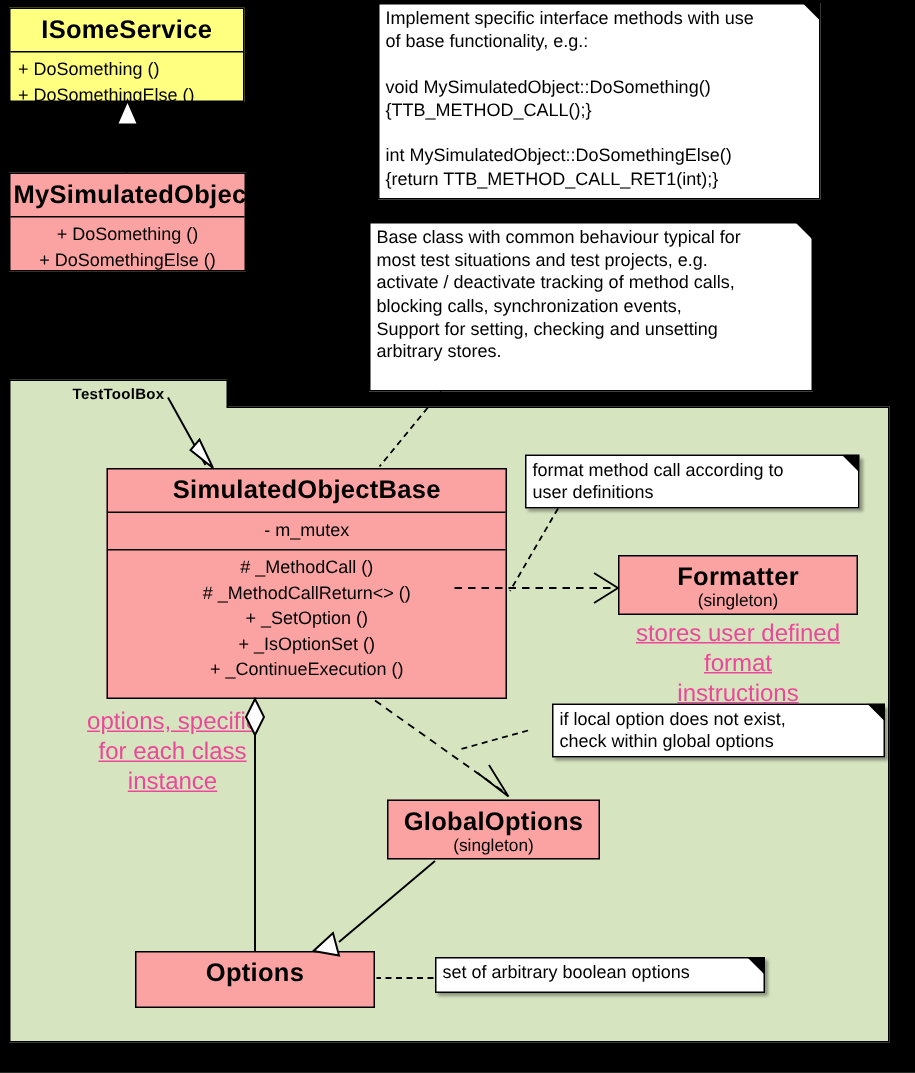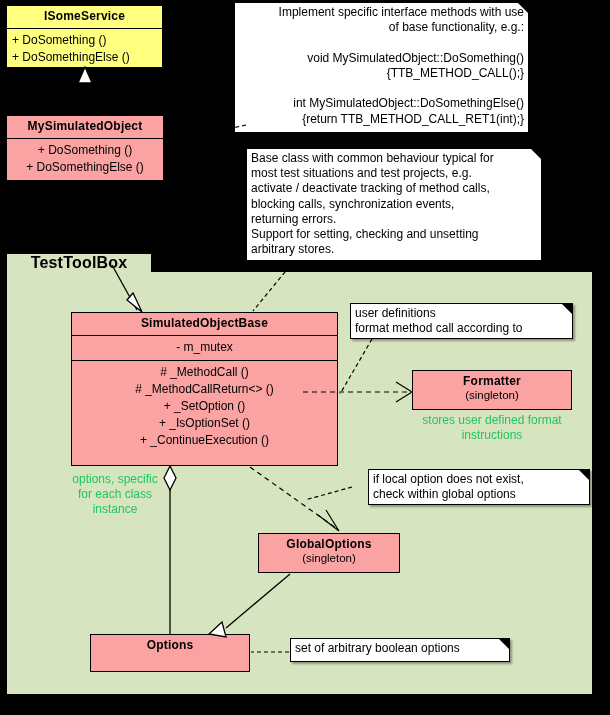--- a/index.html
+++ b/index.html
@@ -51,7 +51,7 @@
   }
   .cls.yellow { background: #ffff80; }
   .cls-name {
-    font-size: 12px;
+    font-size: 17px;
     font-weight: bold;
     padding: 3px 2px 4px 2px;
     line-height: 1.25;

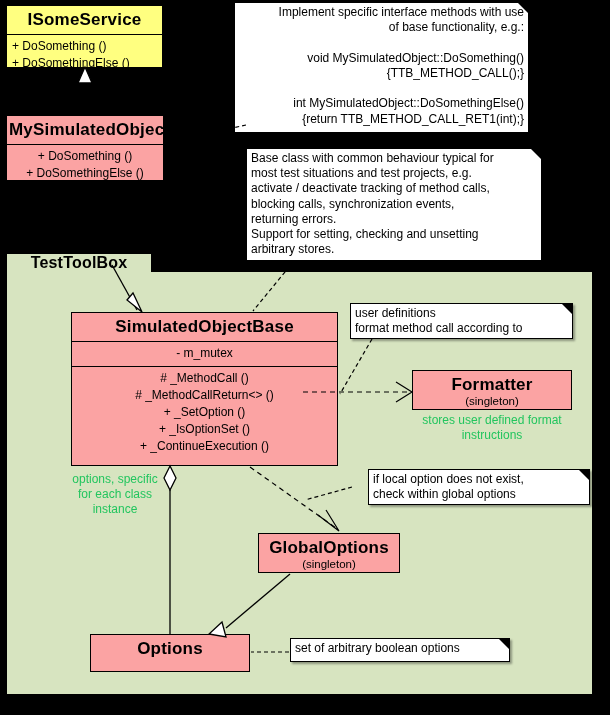--- a/index.html
+++ b/index.html
@@ -170,7 +170,7 @@
     <div>instance</div>
   </div>
 
-  <div class="note" style="left:234px; top:2px; width:295px; height:131px;text-align:right;">
+  <div class="note" style="left:252px; top:2px; width:295px; height:131px;">
     <span class="dogear-fold"></span>
     <div class="note-line">Implement specific interface methods with use</div>
     <div class="note-line">of base functionality, e.g.:</div>

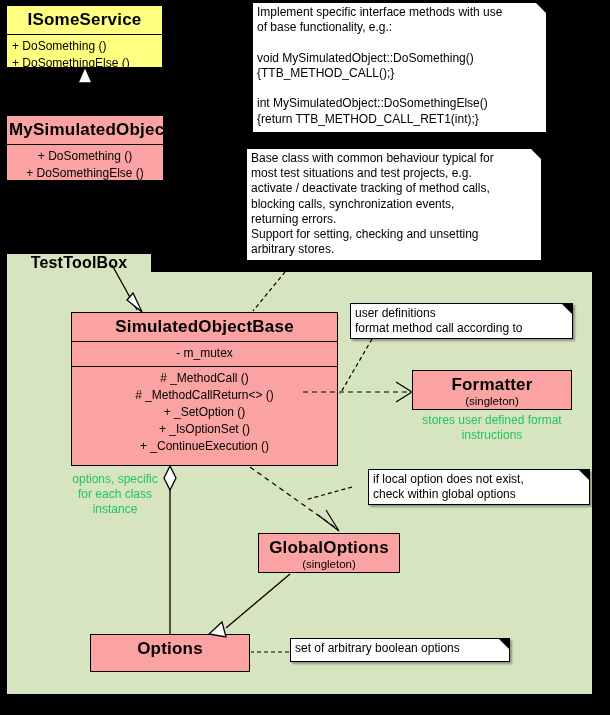--- a/index.html
+++ b/index.html
@@ -188,7 +188,6 @@
     <div class="note-line">most test situations and test projects, e.g.</div>
     <div class="note-line">activate / deactivate tracking of method calls,</div>
     <div class="note-line">blocking calls, synchronization events,</div>
-    <div class="note-line">returning errors.</div>
     <div class="note-line">Support for setting, checking and unsetting</div>
     <div class="note-line">arbitrary stores.</div>
   </div>

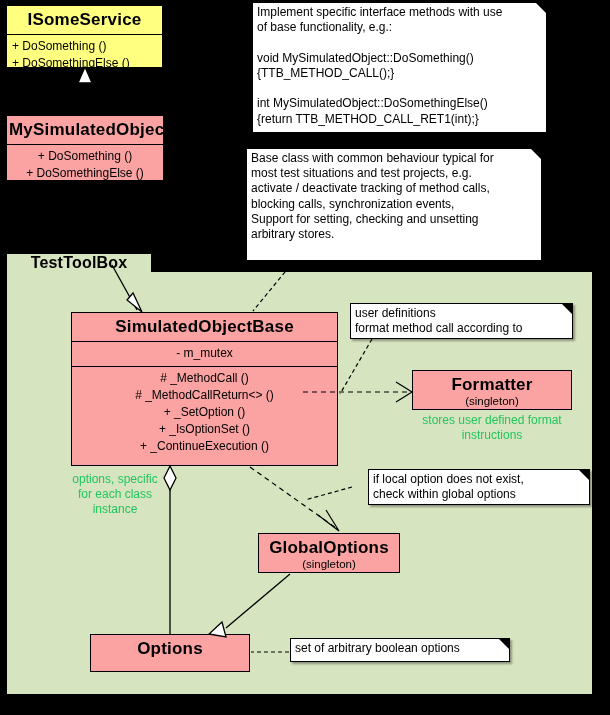--- a/index.html
+++ b/index.html
@@ -32,7 +32,7 @@
     border: 1px solid #000;
     border-bottom: none;
     box-sizing: border-box;
-    font-size: 16px;
+    font-size: 10px;
     font-weight: bold;
     color: #000;
     display: flex;

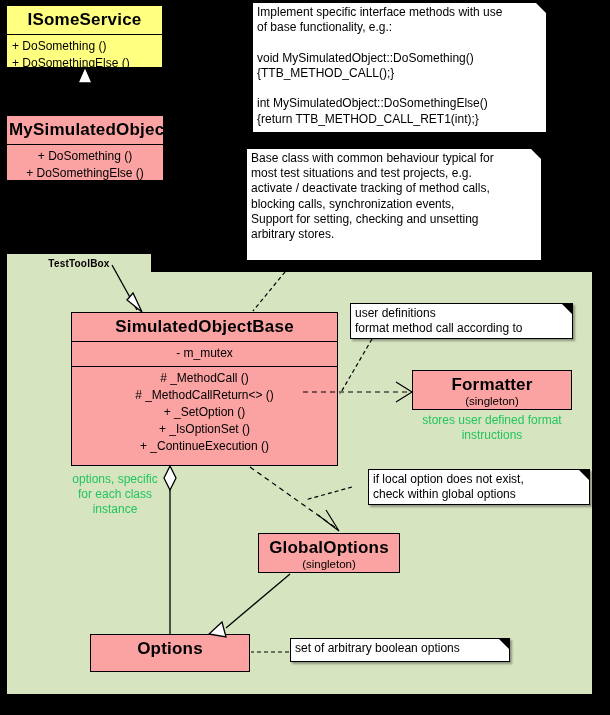--- a/index.html
+++ b/index.html
@@ -194,8 +194,8 @@
 
   <div class="note" style="left:350px; top:303px; width:223px; height:36px;">
     <span class="dogear-fold"></span>
+    <div class="note-line">format method call according to</div>
     <div class="note-line">user definitions</div>
-    <div class="note-line">format method call according to</div>
   </div>
 
   <div class="note" style="left:368px; top:469px; width:222px; height:36px;">

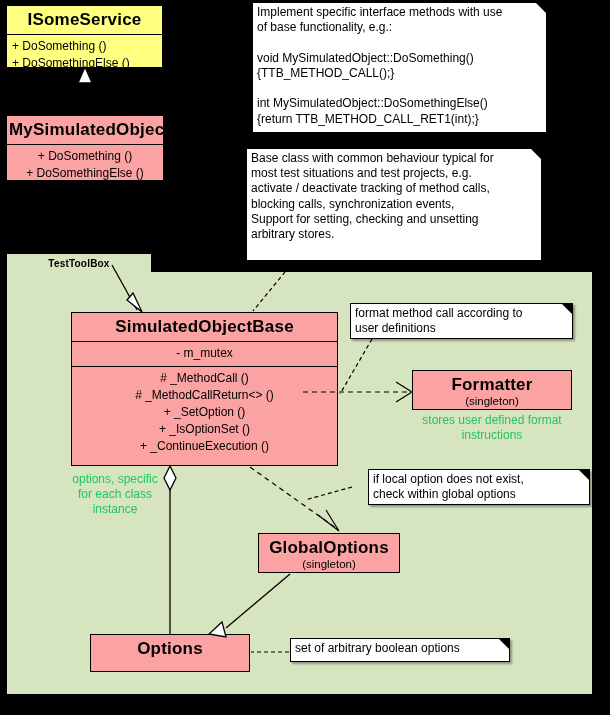--- a/index.html
+++ b/index.html
@@ -93,10 +93,11 @@
   
   .plain-label {
     position: absolute;
-    font-size: 12px;
+    font-size: 16px;
     line-height: 1.25;
-    color: #22c55e;
+    color: #ec4899;
     text-align: center;
+    text-decoration: underline;
   }
   
   svg.overlay {

